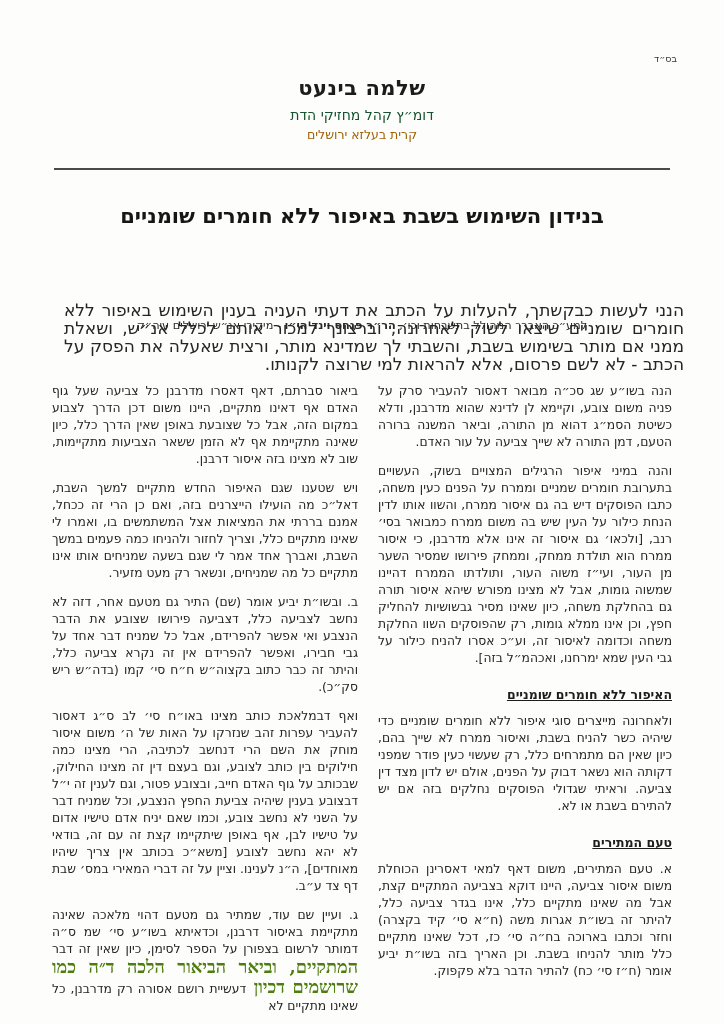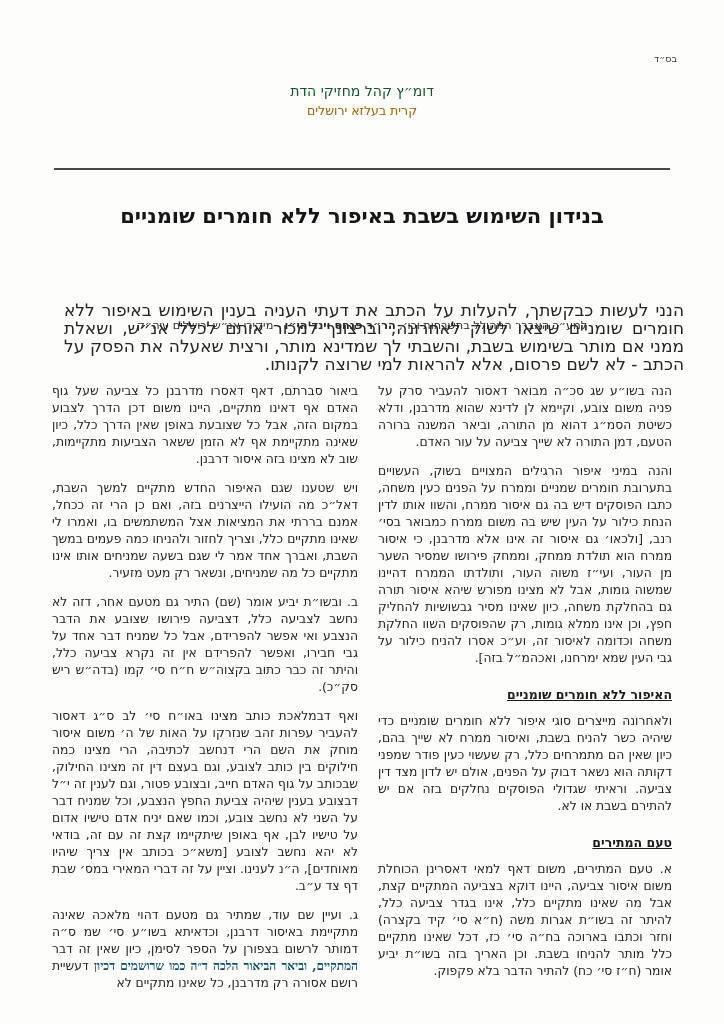--- a/index.html
+++ b/index.html
@@ -119,6 +119,7 @@
   <div class="bsd">בס״ד</div>
 
   <div class="letterhead">
+    <div class="author-name">שלמה בינעט</div>
     <div class="author-title">דומ״ץ קהל מחזיקי הדת</div>
     <div class="author-location">קרית בעלזא ירושלים</div>
   </div>

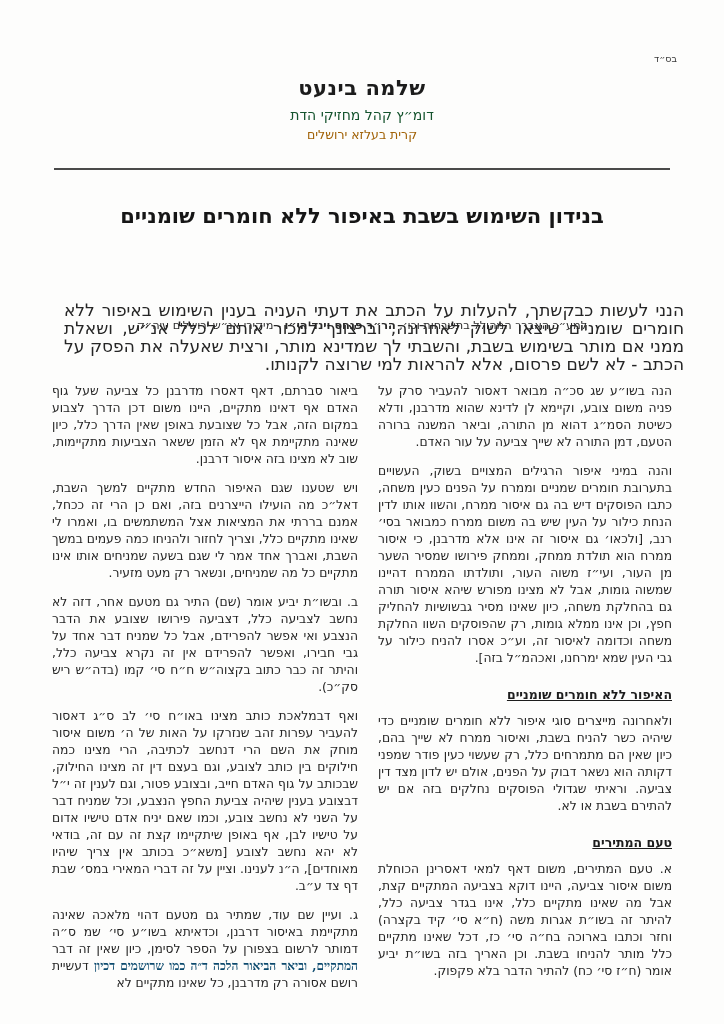--- a/index.html
+++ b/index.html
@@ -107,8 +107,8 @@
   .emph-line {
     font-family: "DejaVu Serif", serif;
     font-weight: bold;
-    font-size: 12px;
-    color: #0c4a6e;
+    font-size: 18px;
+    color: #4d7c0f;
   }
 </style>
 </head>

